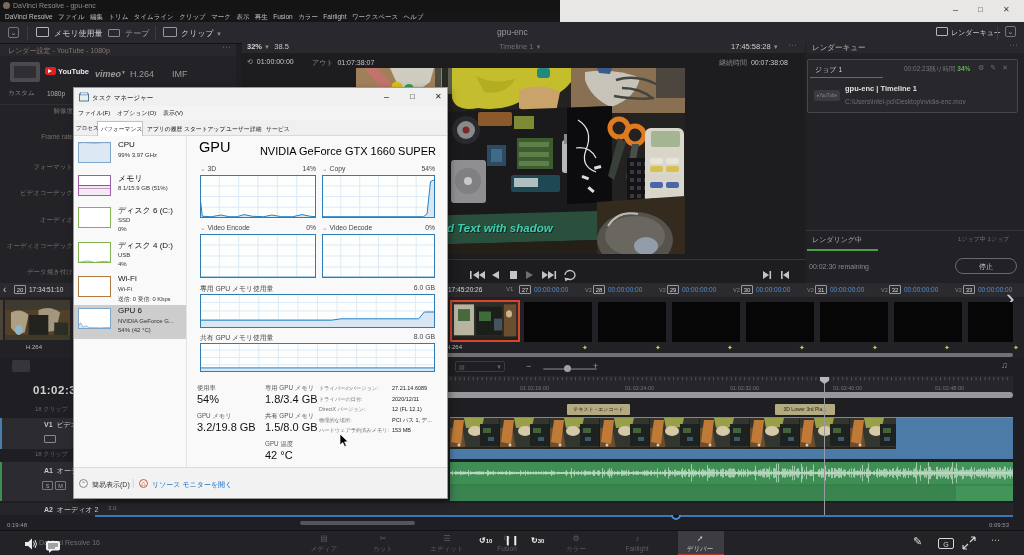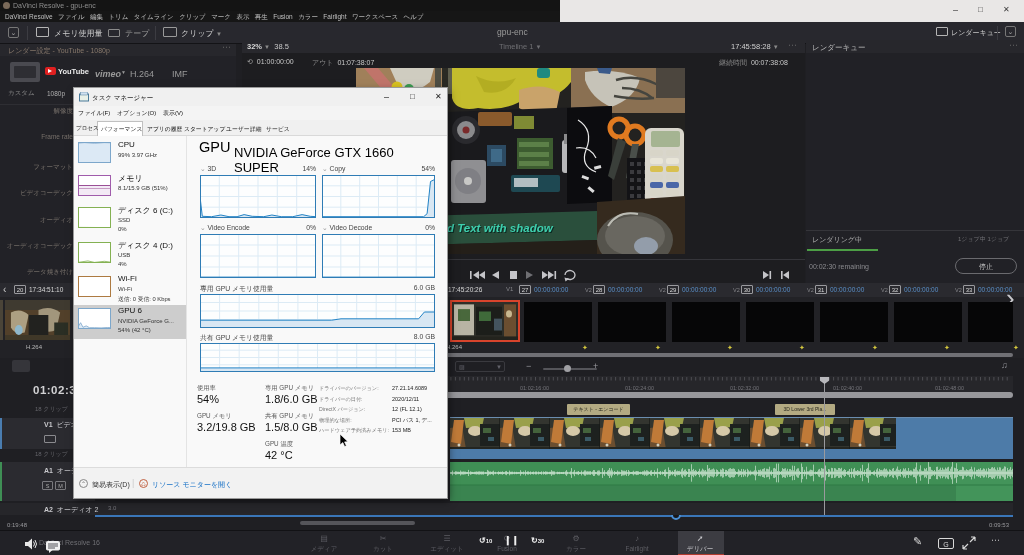--- a/index.html
+++ b/index.html
@@ -207,6 +207,15 @@
 <div class="abs" style="left:0;top:0;width:218px;height:13px;background:#27272c;"></div>
 <div class="abs" style="left:6px;top:3px;color:#b8b8b8;font-size:7.5px;">レンダーキュー</div>
 <div class="abs" style="left:203px;top:0px;color:#6a6a6a;font-size:9px;">⋯</div>
+<div class="abs" style="left:1px;top:19px;width:211px;height:54px;background:#27272c;border:1px solid #46464b;border-radius:2px;">
+  <div class="abs" style="left:7px;top:5px;color:#c8c8c8;font-size:7px;">ジョブ 1</div>
+  <div class="abs" style="left:2px;top:17px;width:73px;height:1px;background:#6a6a6a;"></div>
+  <div class="abs" style="left:96px;top:5px;color:#77777b;font-size:6.5px;">00:02:23残り時間 <span style="color:#61b04e;font-weight:bold;">34%</span></div>
+  <div class="abs" style="left:170px;top:4px;color:#707074;font-size:7px;letter-spacing:6px;">⚙✎✕</div>
+  <div class="abs" style="left:6px;top:30px;width:26px;height:11px;background:#3a3a3f;border-radius:2px;color:#8a8a8a;font-size:4.5px;text-align:center;line-height:11px;">▸YouTube</div>
+  <div class="abs" style="left:37px;top:24px;color:#e0e0e0;font-size:7.5px;font-weight:bold;">gpu-enc | Timeline 1</div>
+  <div class="abs" style="left:37px;top:38px;color:#6f6f73;font-size:6.5px;">C:\Users\intel-pci\Desktop\nvidia-enc.mov</div>
+</div>
 <div class="abs" style="left:0;top:190px;width:218px;height:1px;background:#35353a;"></div>
 <div class="abs" style="left:6px;top:195px;color:#b0b0b0;font-size:7px;">レンダリング中</div>
 <div class="abs" style="left:152px;top:195px;width:62px;color:#6f6f73;font-size:6px;white-space:nowrap;">1ジョブ中 1ジョブ</div>

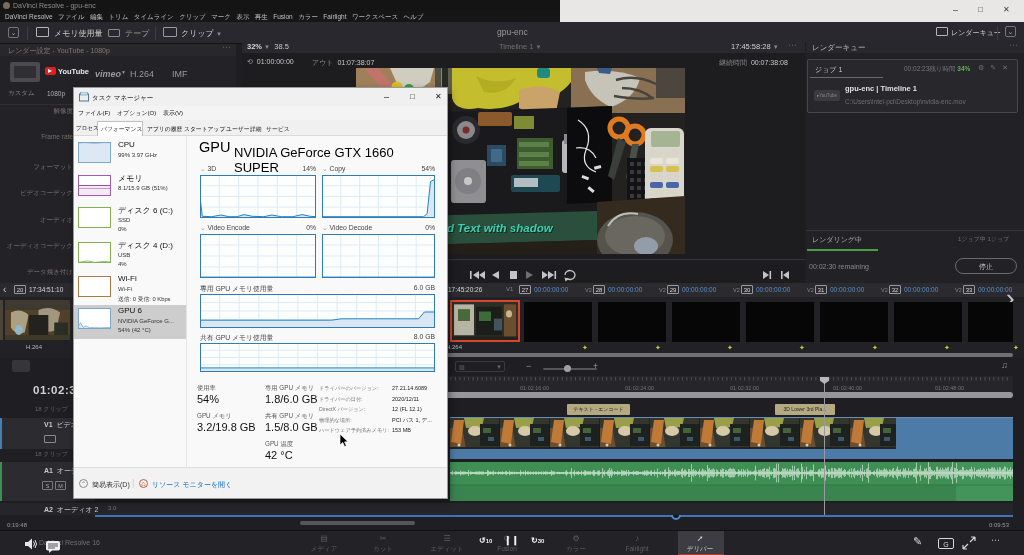--- a/index.html
+++ b/index.html
@@ -1370,7 +1370,7 @@
 <div class="abs" style="left:44px;top:229.5px;color:#333;font-size:6px;white-space:nowrap;">NVIDIA GeForce G...</div>
 <div class="abs" style="left:44px;top:239.0px;color:#333;font-size:6px;white-space:nowrap;">54% (42 °C)</div>
 <div class="abs" style="left:125px;top:51px;color:#000;font-size:14.5px;">GPU</div>
-<div class="abs" style="left:160px;top:57px;width:202px;text-align:left;color:#000;font-size:13px;">NVIDIA GeForce GTX 1660 SUPER</div>
+<div class="abs" style="left:160px;top:57px;width:202px;text-align:right;color:#000;font-size:11px;">NVIDIA GeForce GTX 1660 SUPER</div>
 <div class="abs" style="left:126px;top:77px;color:#444;font-size:6.8px;"><span style="color:#999">⌄</span> 3D</div>
 <div class="abs" style="left:210px;top:77px;width:32px;text-align:right;color:#444;font-size:6.8px;">14%</div>
 <div class="abs" style="left:248px;top:77px;color:#444;font-size:6.8px;"><span style="color:#999">⌄</span> Copy</div>

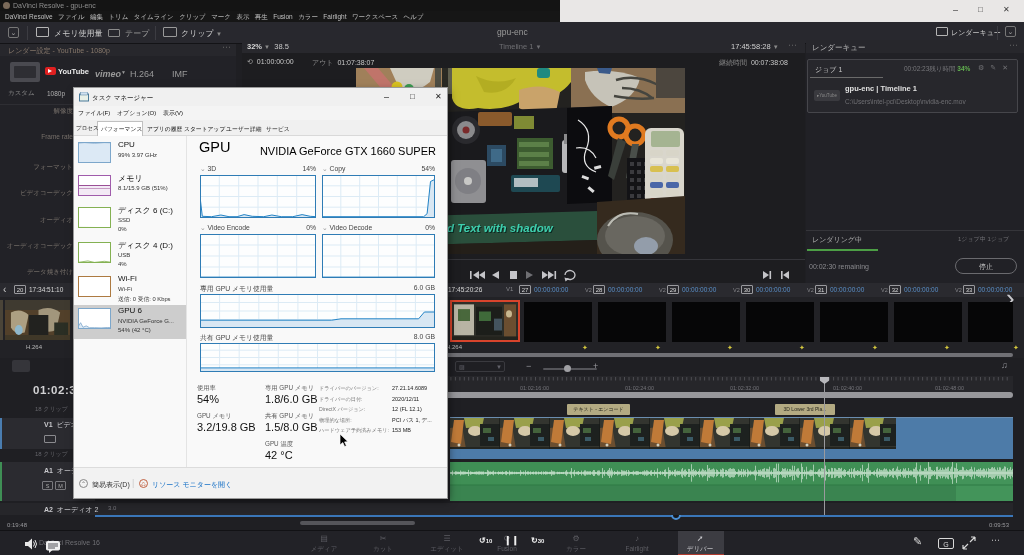--- a/index.html
+++ b/index.html
@@ -1490,7 +1490,7 @@
 <div class="abs" style="left:123px;top:324px;color:#555;font-size:6.3px;white-space:nowrap;">GPU メモリ</div>
 <div class="abs" style="left:123px;top:333px;color:#111;font-size:11px;white-space:nowrap;">3.2/19.8 GB</div>
 <div class="abs" style="left:191px;top:296px;color:#555;font-size:6.3px;white-space:nowrap;">専用 GPU メモリ</div>
-<div class="abs" style="left:191px;top:305px;color:#111;font-size:11px;white-space:nowrap;">1.8/6.0 GB</div>
+<div class="abs" style="left:191px;top:305px;color:#111;font-size:11px;white-space:nowrap;">1.8/3.4 GB</div>
 <div class="abs" style="left:191px;top:324px;color:#555;font-size:6.3px;white-space:nowrap;">共有 GPU メモリ</div>
 <div class="abs" style="left:191px;top:333px;color:#111;font-size:11px;white-space:nowrap;">1.5/8.0 GB</div>
 <div class="abs" style="left:191px;top:352px;color:#555;font-size:6.3px;white-space:nowrap;">GPU 温度</div>

